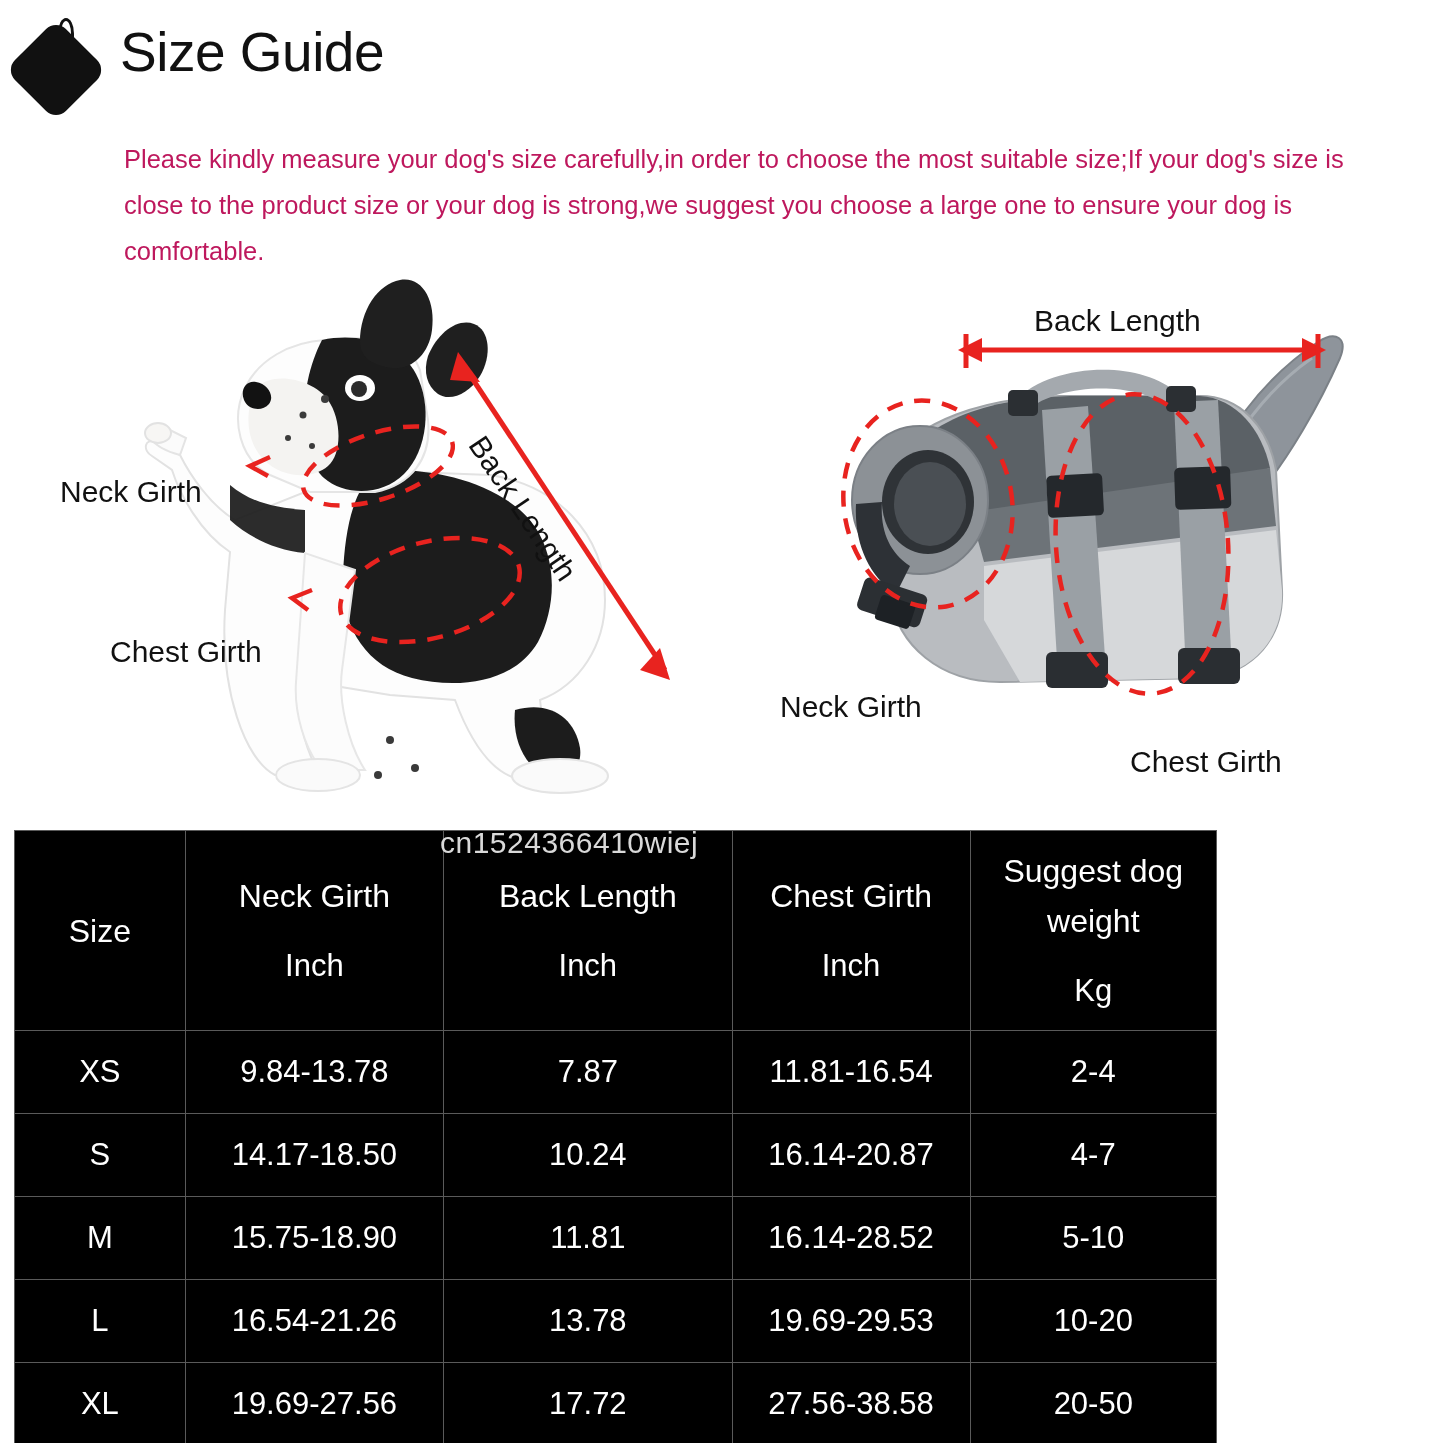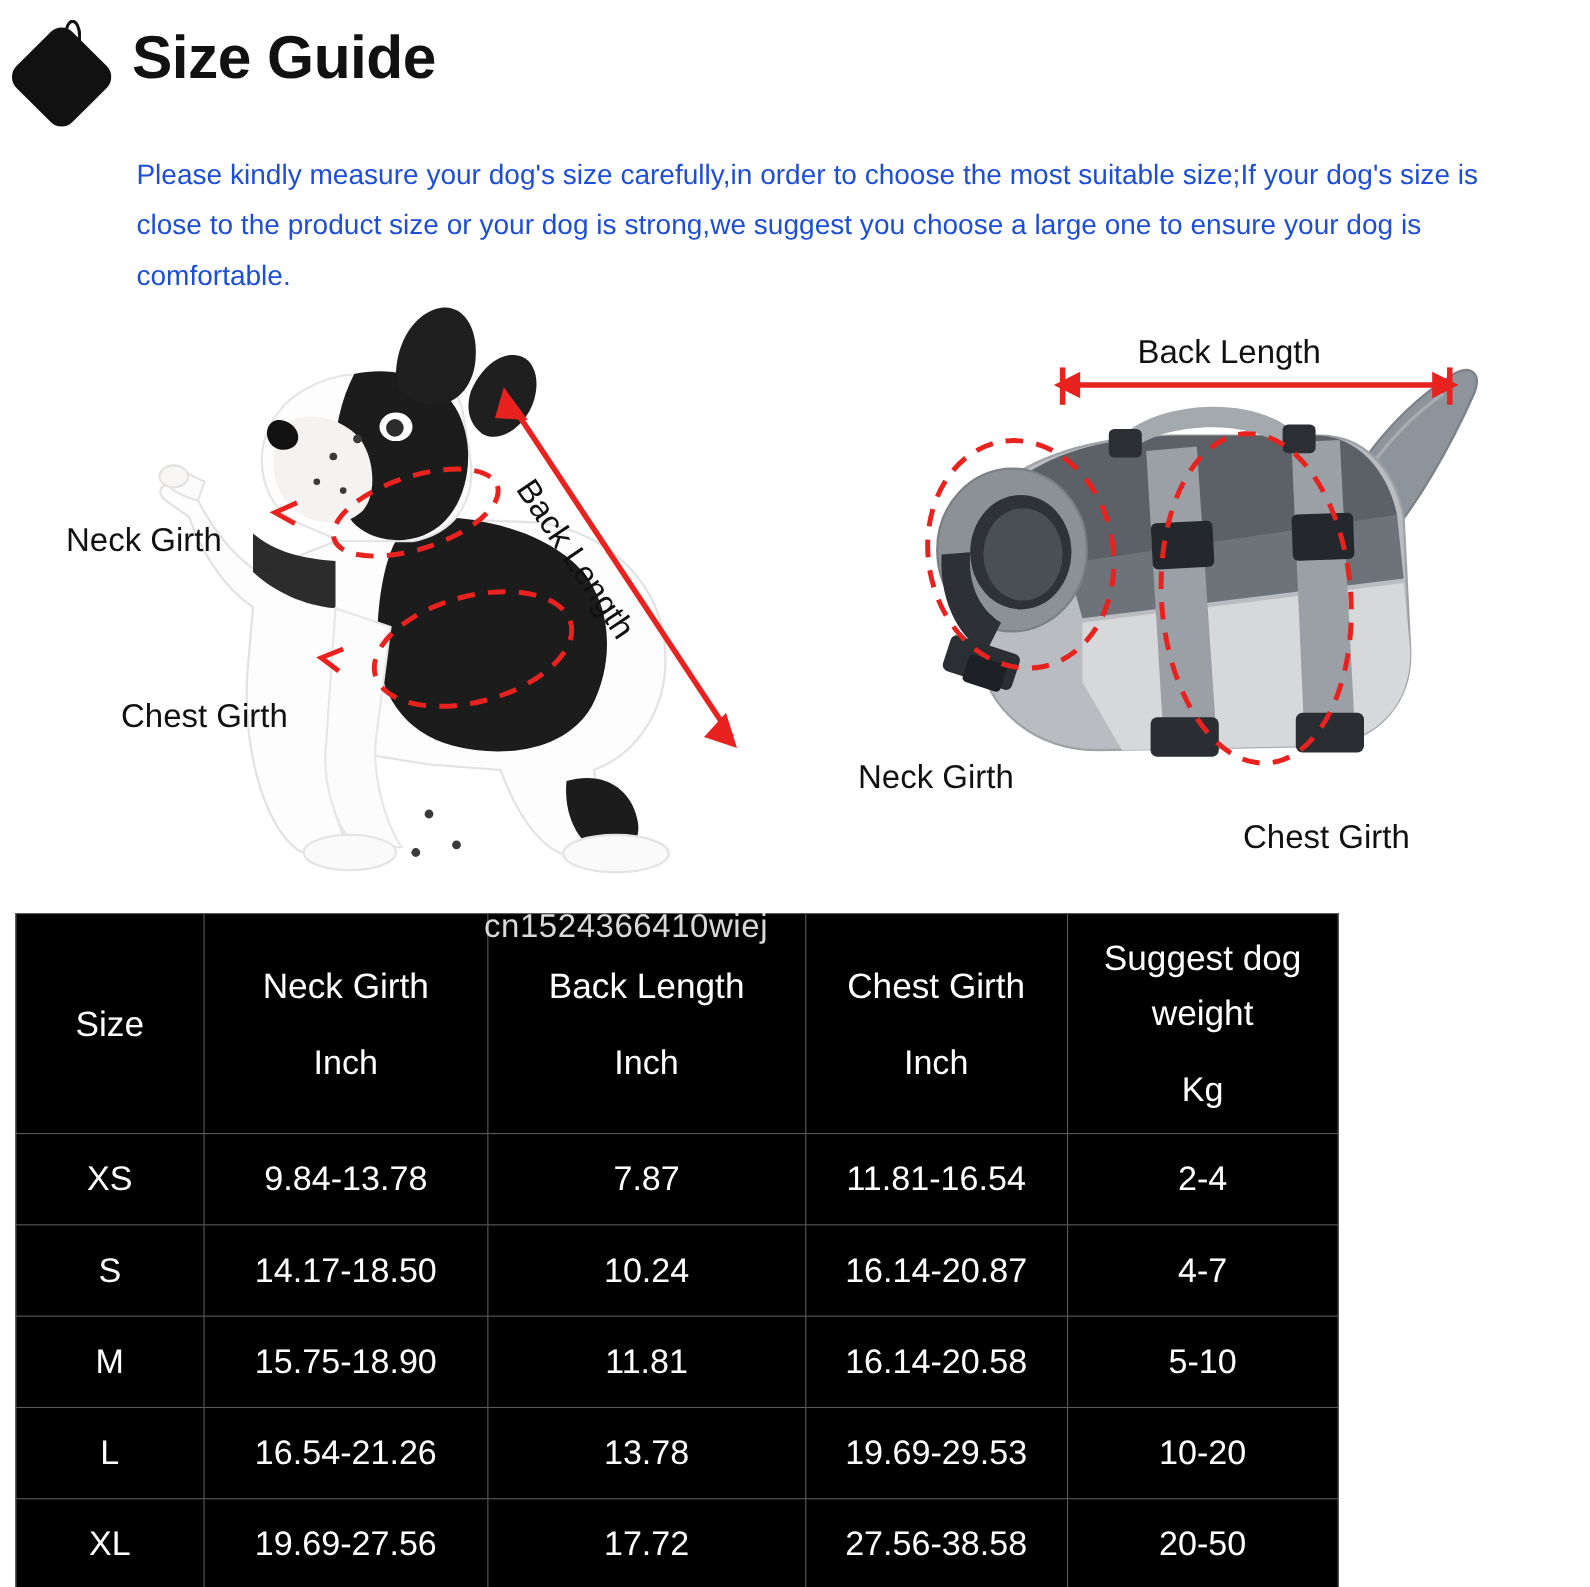--- a/index.html
+++ b/index.html
@@ -55,7 +55,7 @@
     left: 120px;
     top: 20px;
     font-size: 55px;
-    font-weight: bold;
+    font-weight: normal;
     letter-spacing: -0.5px;
     color: #111;
   }

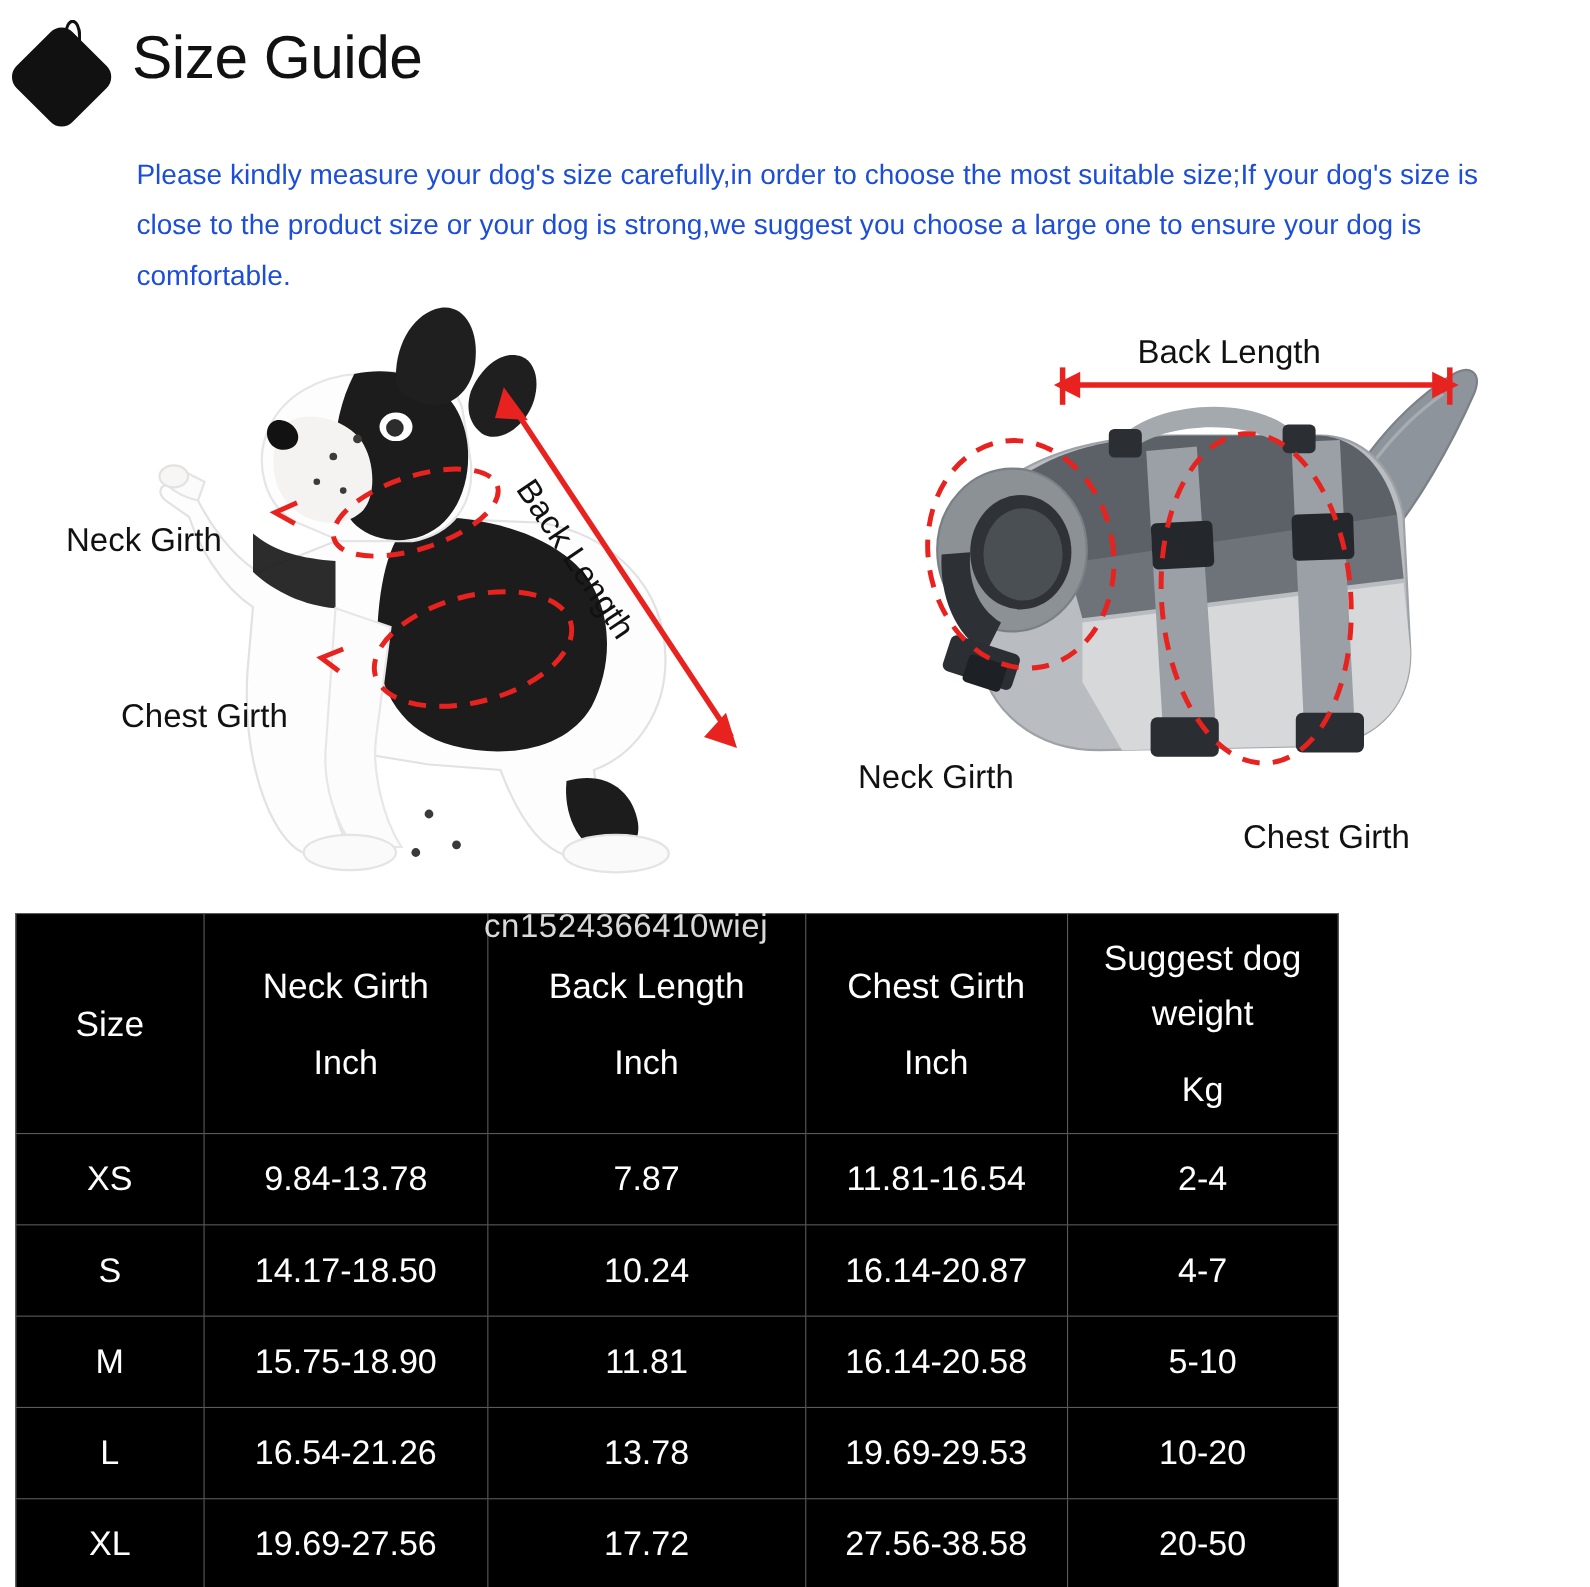--- a/index.html
+++ b/index.html
@@ -67,7 +67,7 @@
     width: 1235px;
     font-size: 25.5px;
     line-height: 46px;
-    color: #1d4ed8;
+    color: #be185d;
   }
 
   

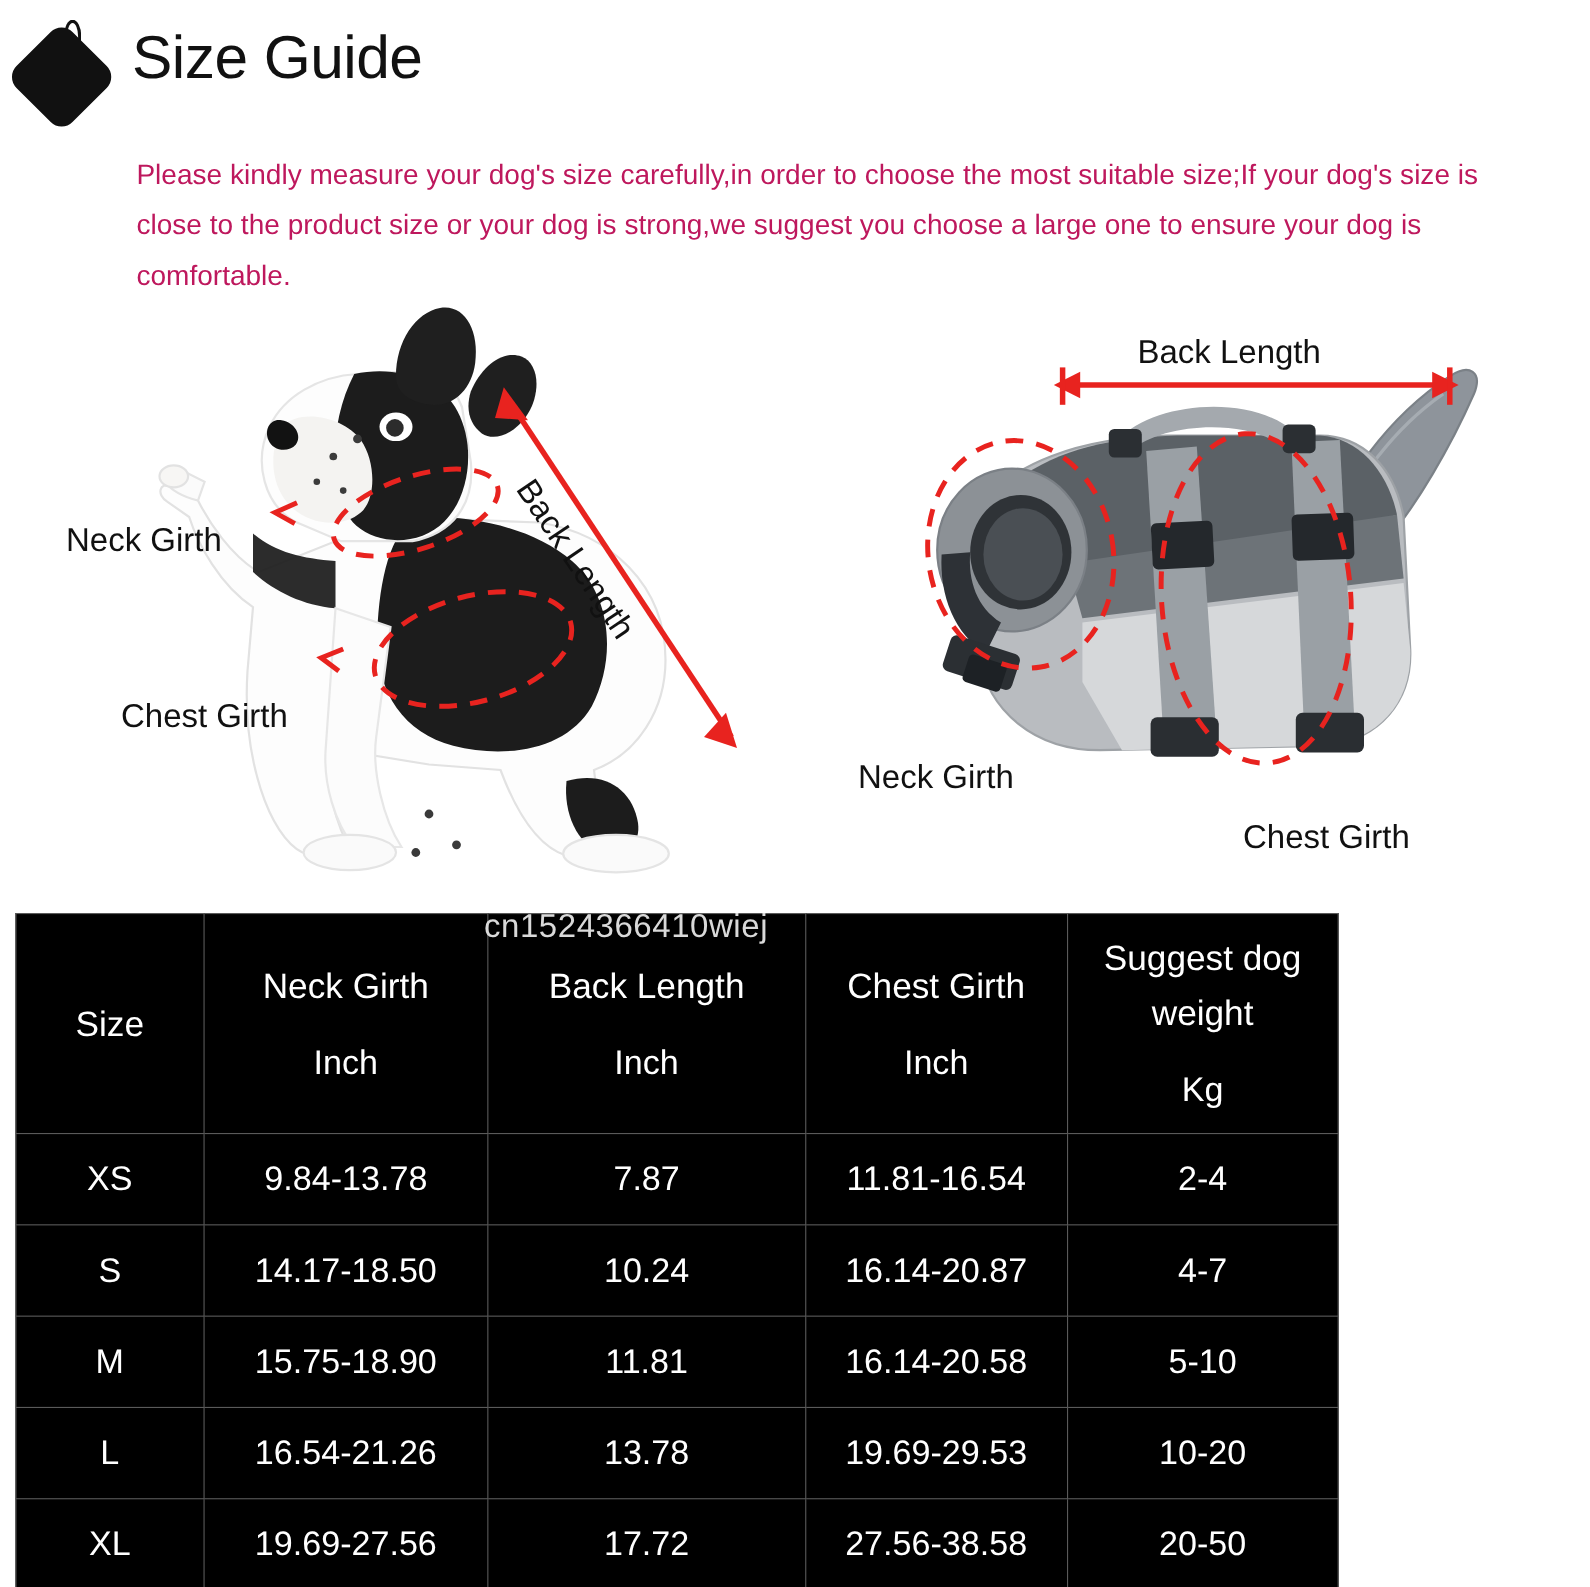--- a/index.html
+++ b/index.html
@@ -319,7 +319,7 @@
         <td>M</td>
         <td>15.75-18.90</td>
         <td>11.81</td>
-        <td>16.14-20.58</td>
+        <td>16.14-28.52</td>
         <td>5-10</td>
       </tr>
       <tr>

